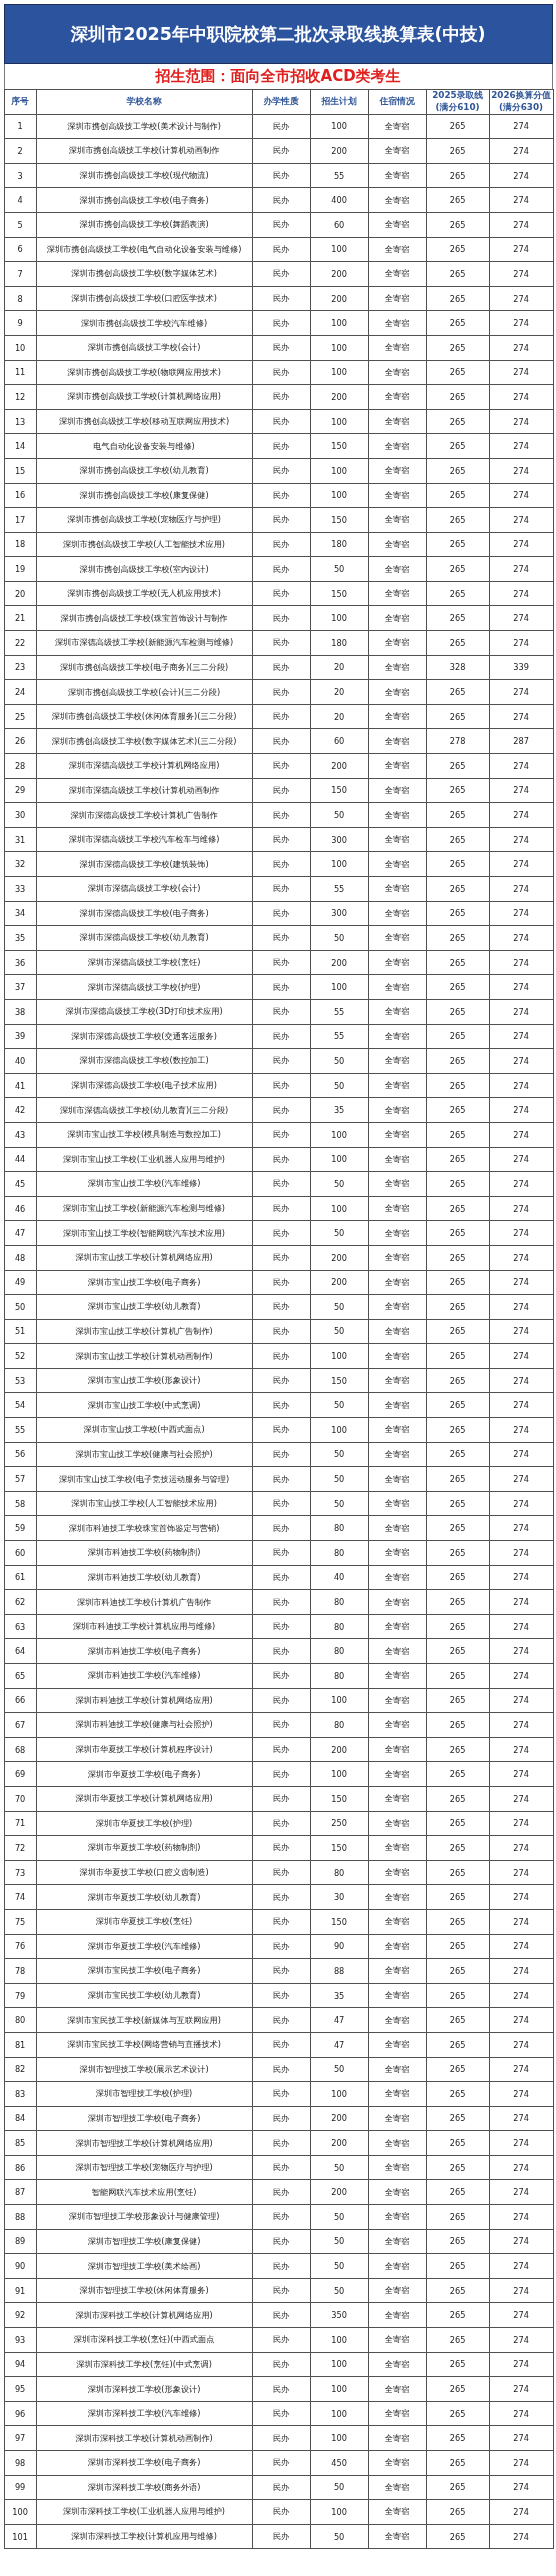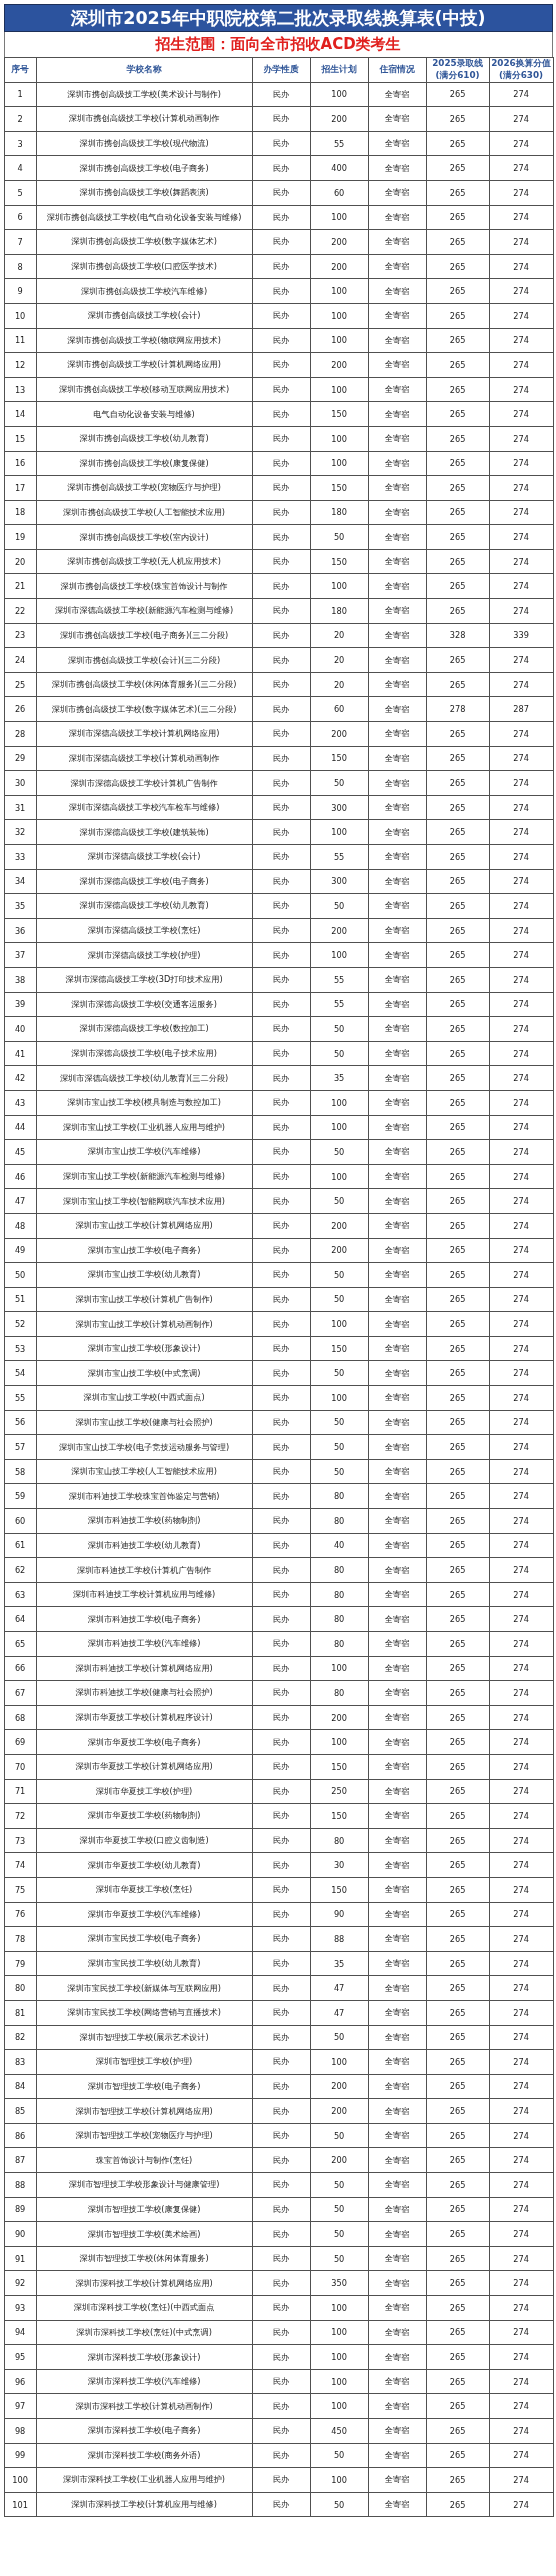--- a/index.html
+++ b/index.html
@@ -6,7 +6,7 @@
     body { width: 556px; height: 3077px; position: relative; overflow: hidden;
            font-family: "DejaVu Sans", "Liberation Sans", sans-serif; color: #1a1a1a; }
     .sheet { position: absolute; left: 3.6px; top: 3.6px; width: 549px; }
-    .title-band { height: 28px; background: #2C539E; border: 0.5px solid #1d2f57; box-sizing: border-box;
+    .title-band { height: 60px; background: #2C539E; border: 0.5px solid #1d2f57; box-sizing: border-box;
                   display: flex; align-items: center; justify-content: center; }
     .title-text { color: #ffffff; font-weight: bold; font-size: 17.5px; letter-spacing: 0; white-space: nowrap; }
     .subtitle-row { height: 25px; border-left: 0.5px solid #7a7a7a; border-right: 0.5px solid #7a7a7a;

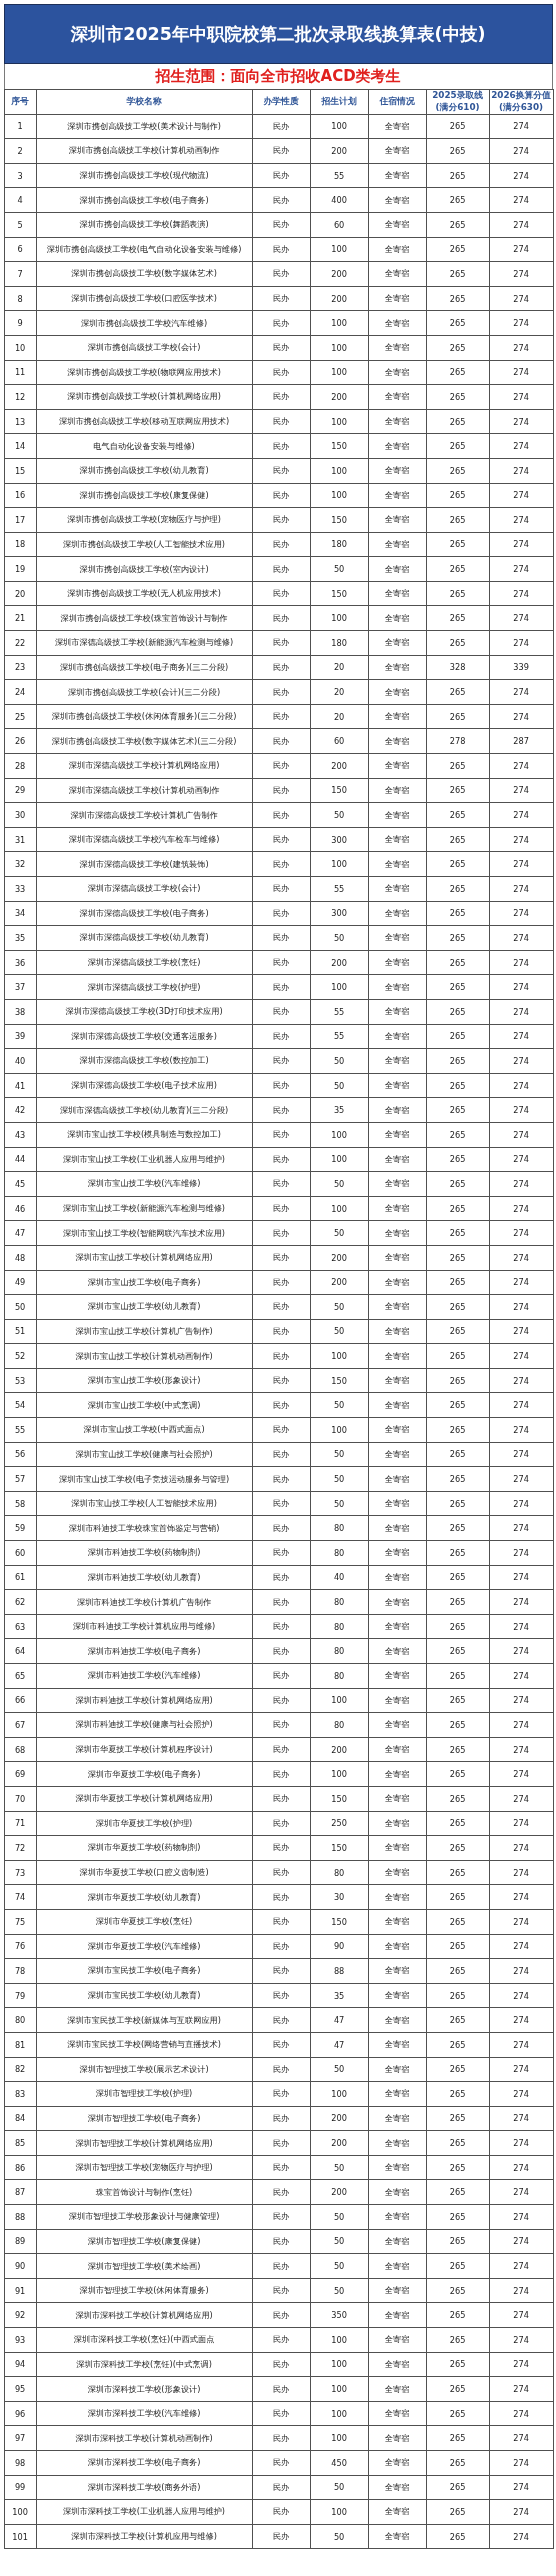--- a/index.html
+++ b/index.html
@@ -817,7 +817,7 @@
       </tr>
         <tr>
         <td>87</td>
-        <td>珠宝首饰设计与制作(烹饪)</td>
+        <td>智能网联汽车技术应用(烹饪)</td>
         <td>民办</td>
         <td>200</td>
         <td>全寄宿</td>

